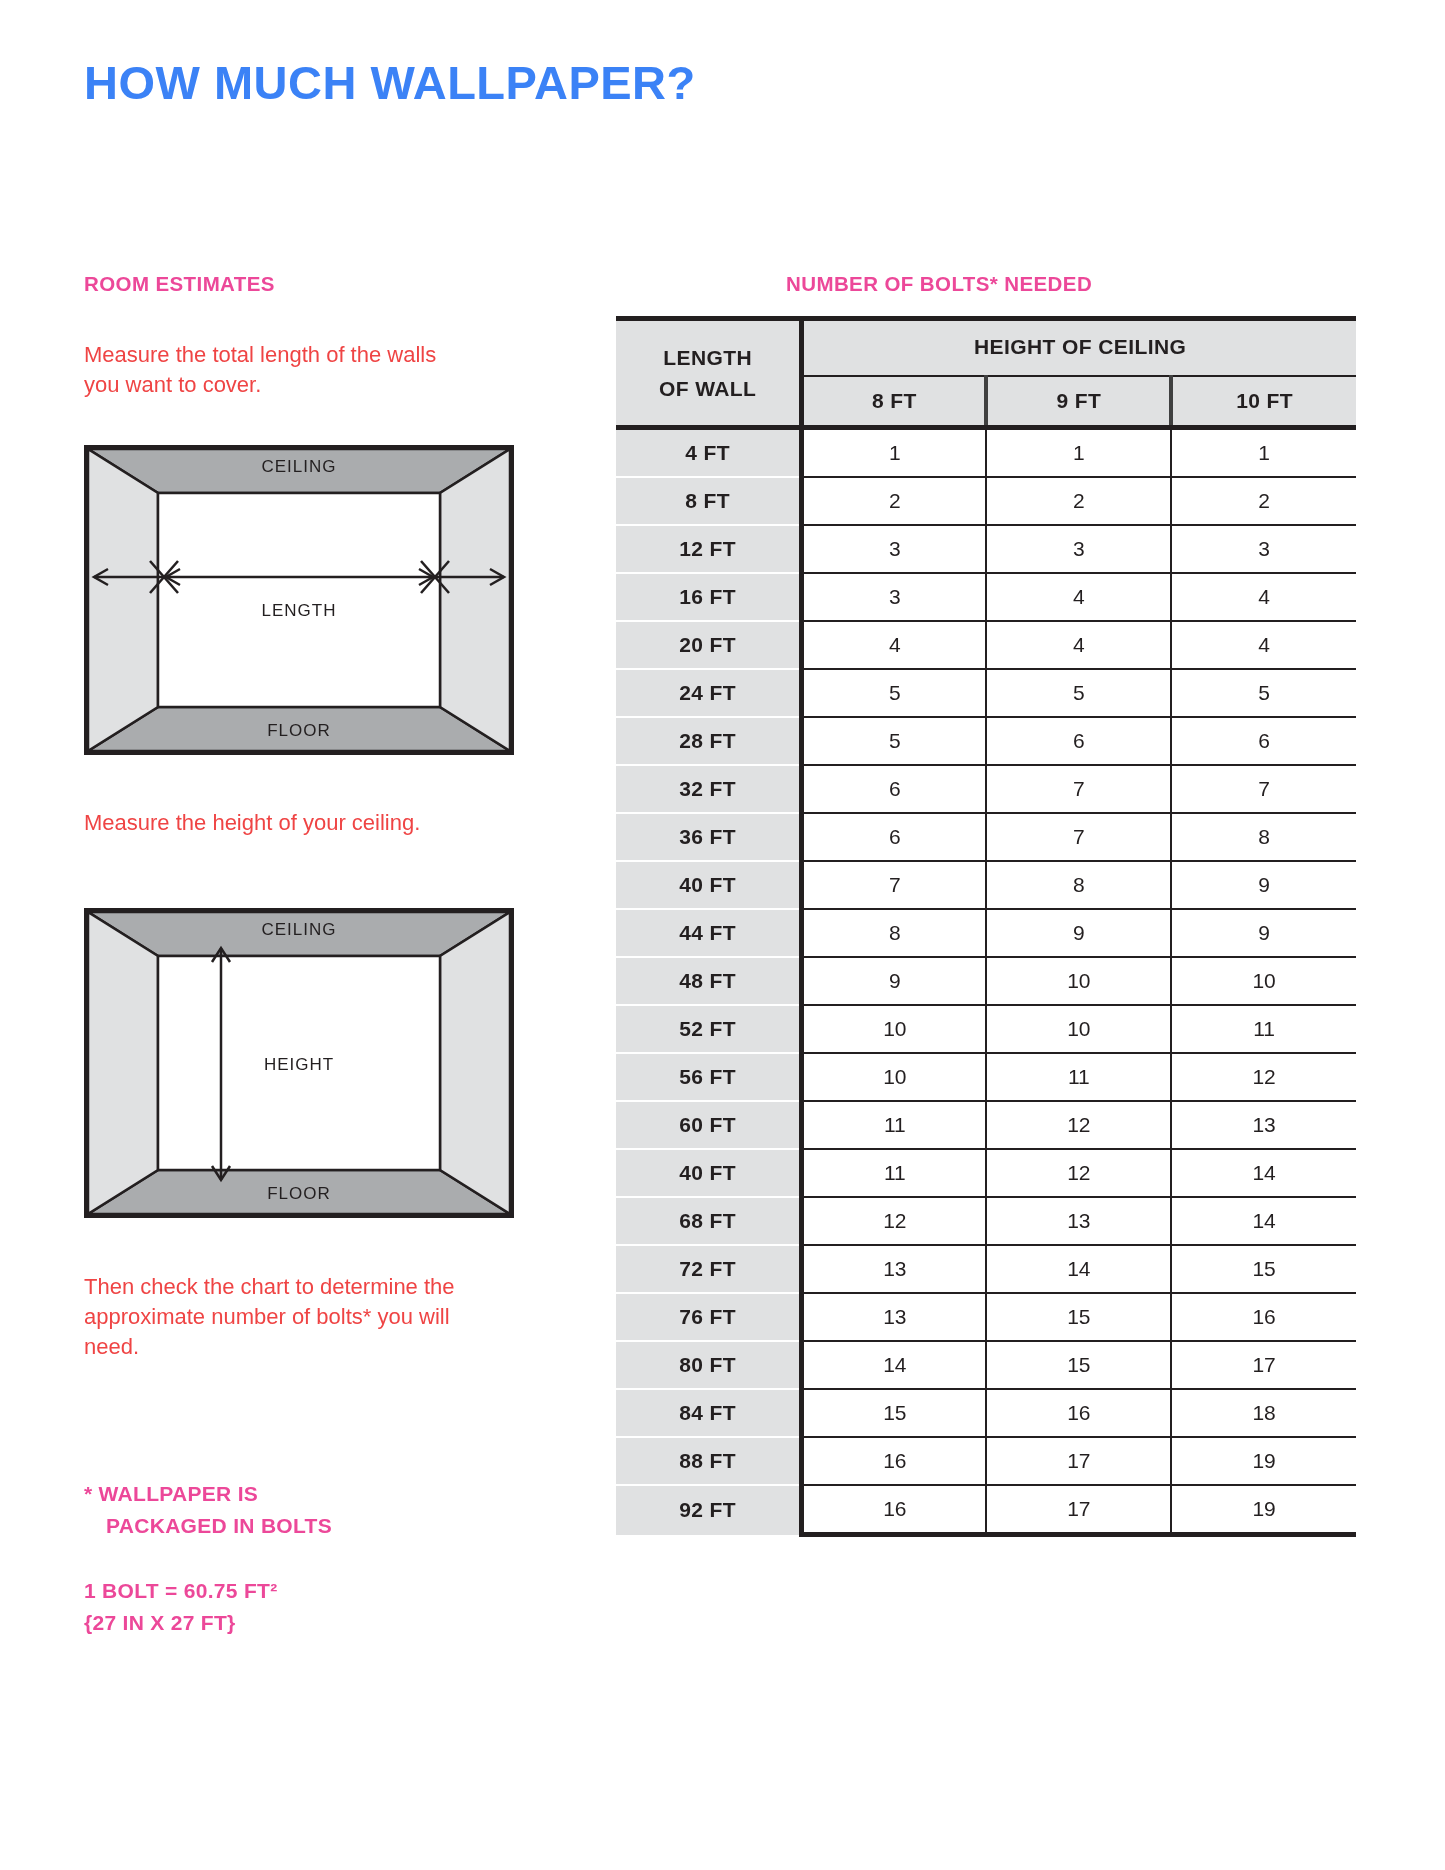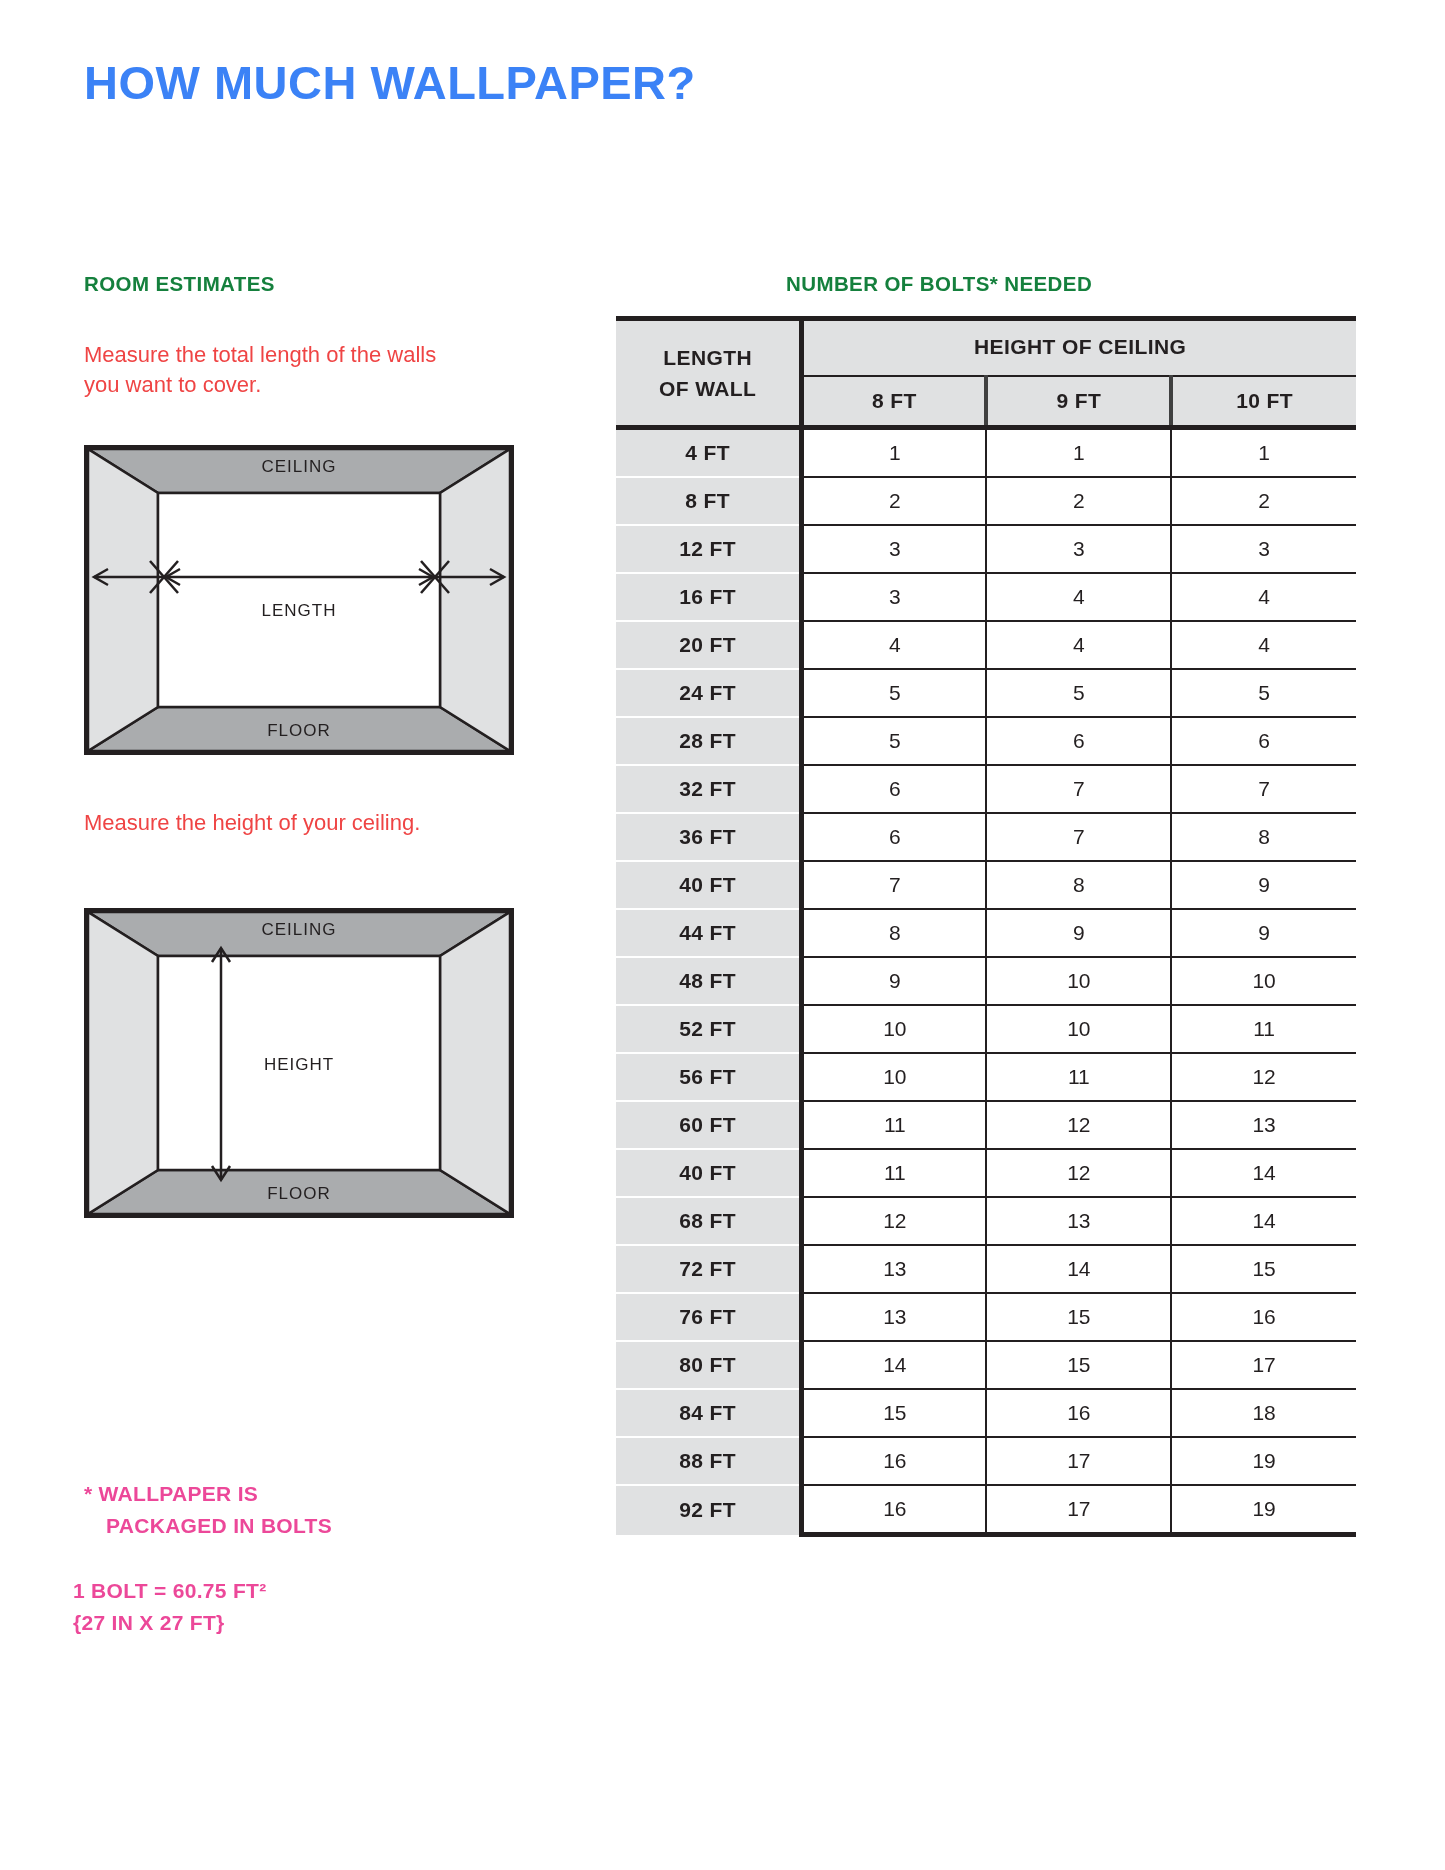--- a/index.html
+++ b/index.html
@@ -37,7 +37,7 @@
   .section-heading {
     font-size: 20.5px;
     font-weight: bold;
-    color: #15803d;
+    color: #ec4899;
     letter-spacing: 0.4px;
   }
   #room-estimates-heading {

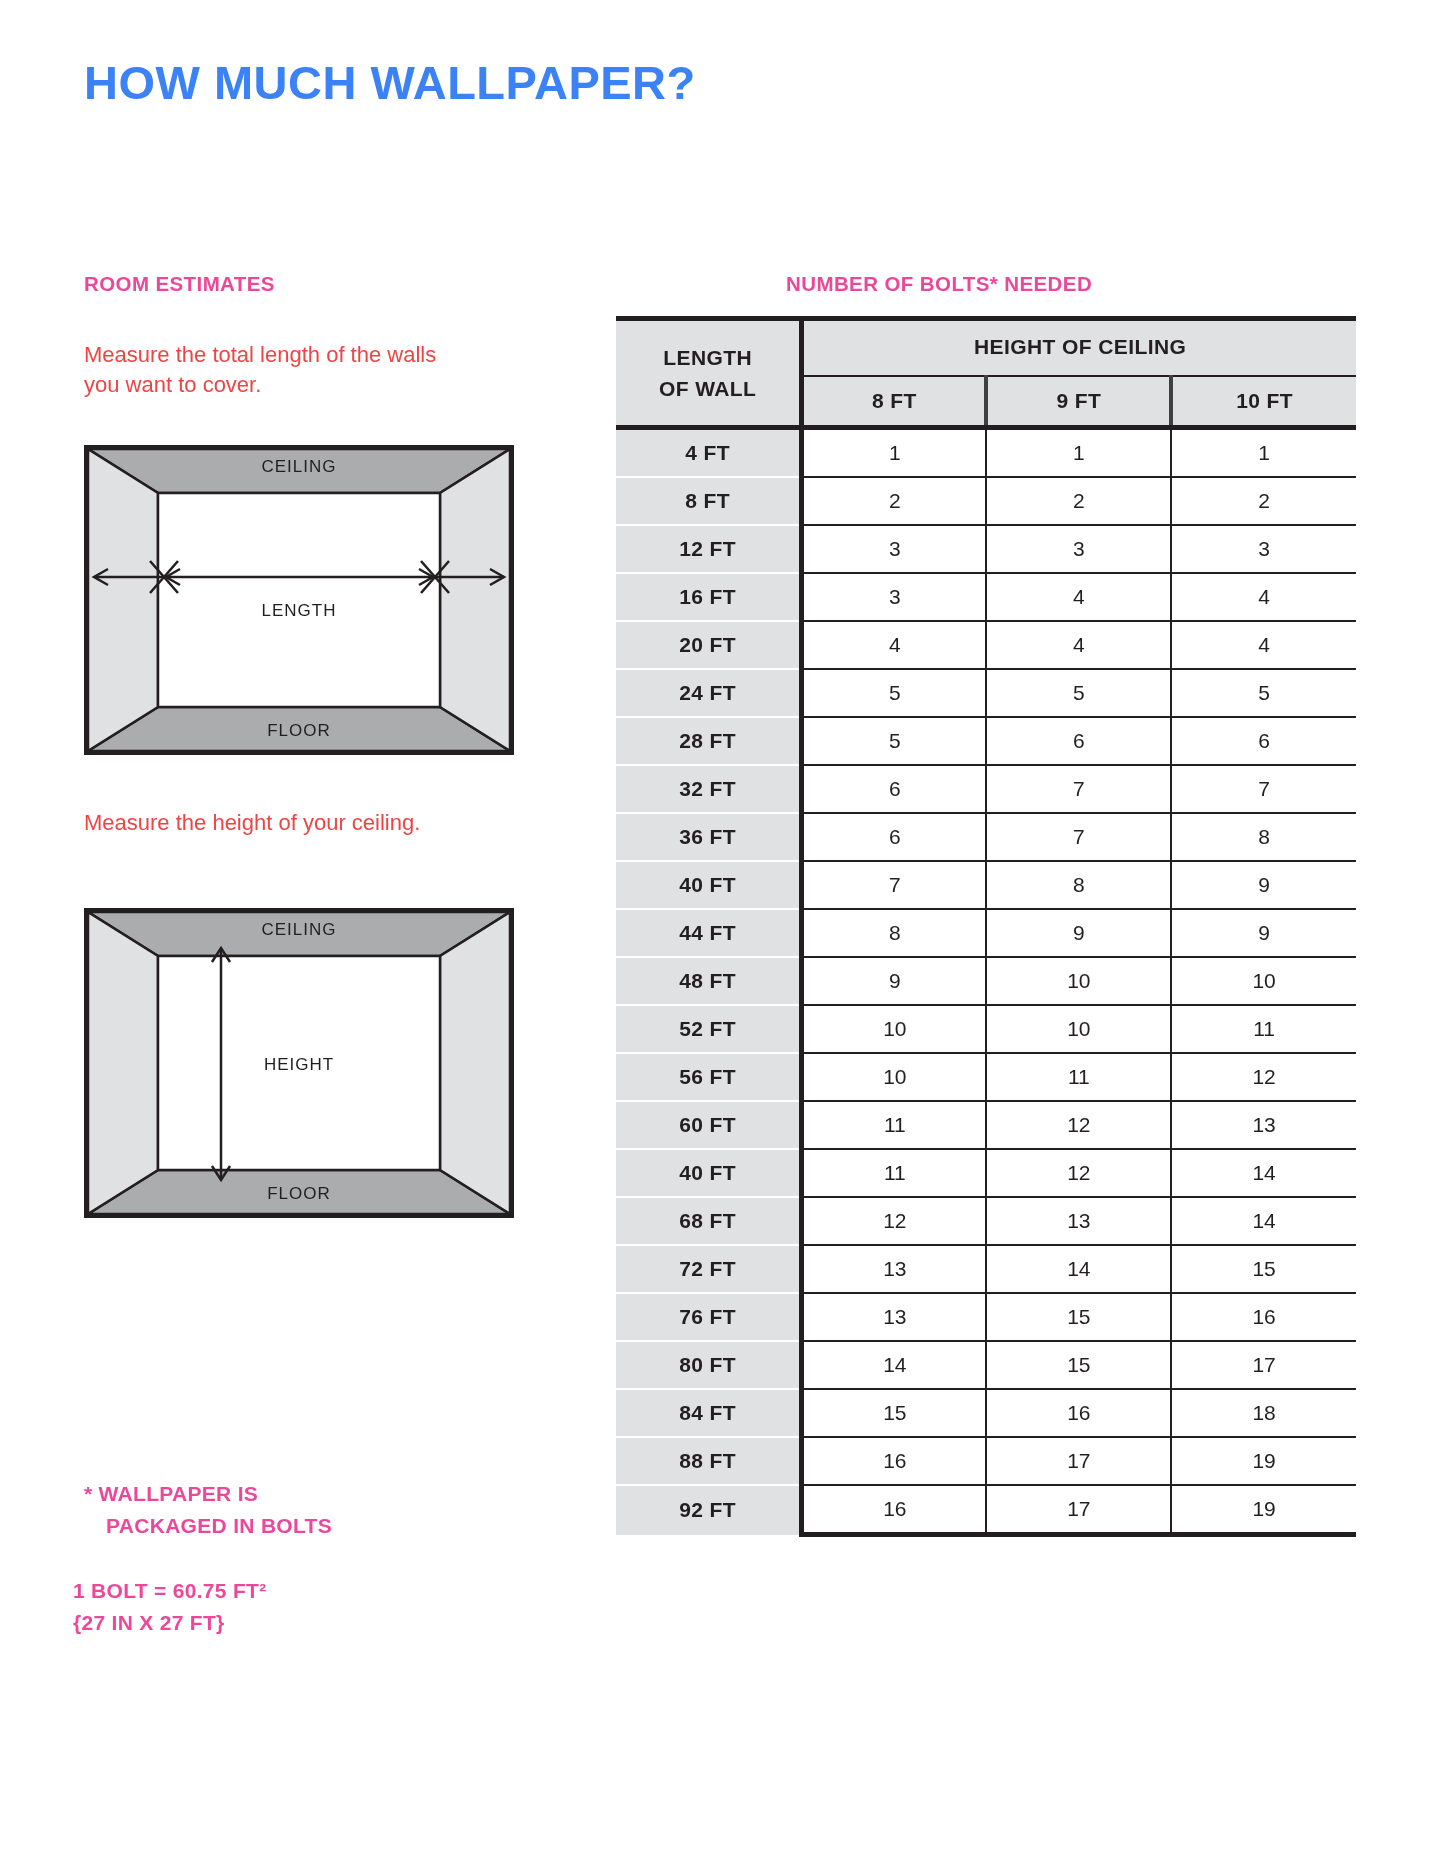--- a/index.html
+++ b/index.html
@@ -178,6 +178,7 @@
 
   <div class="body-text" id="instr-1">Measure the total length of the walls you want to cover.</div>
   <div class="body-text" id="instr-2">Measure the height of your ceiling.</div>
+  <div class="body-text" id="instr-3">Then check the chart to determine the approximate number of bolts* you will need.</div>
 
   <div class="note-bold" id="note-1">
     <span class="indent-1">* WALLPAPER IS</span>

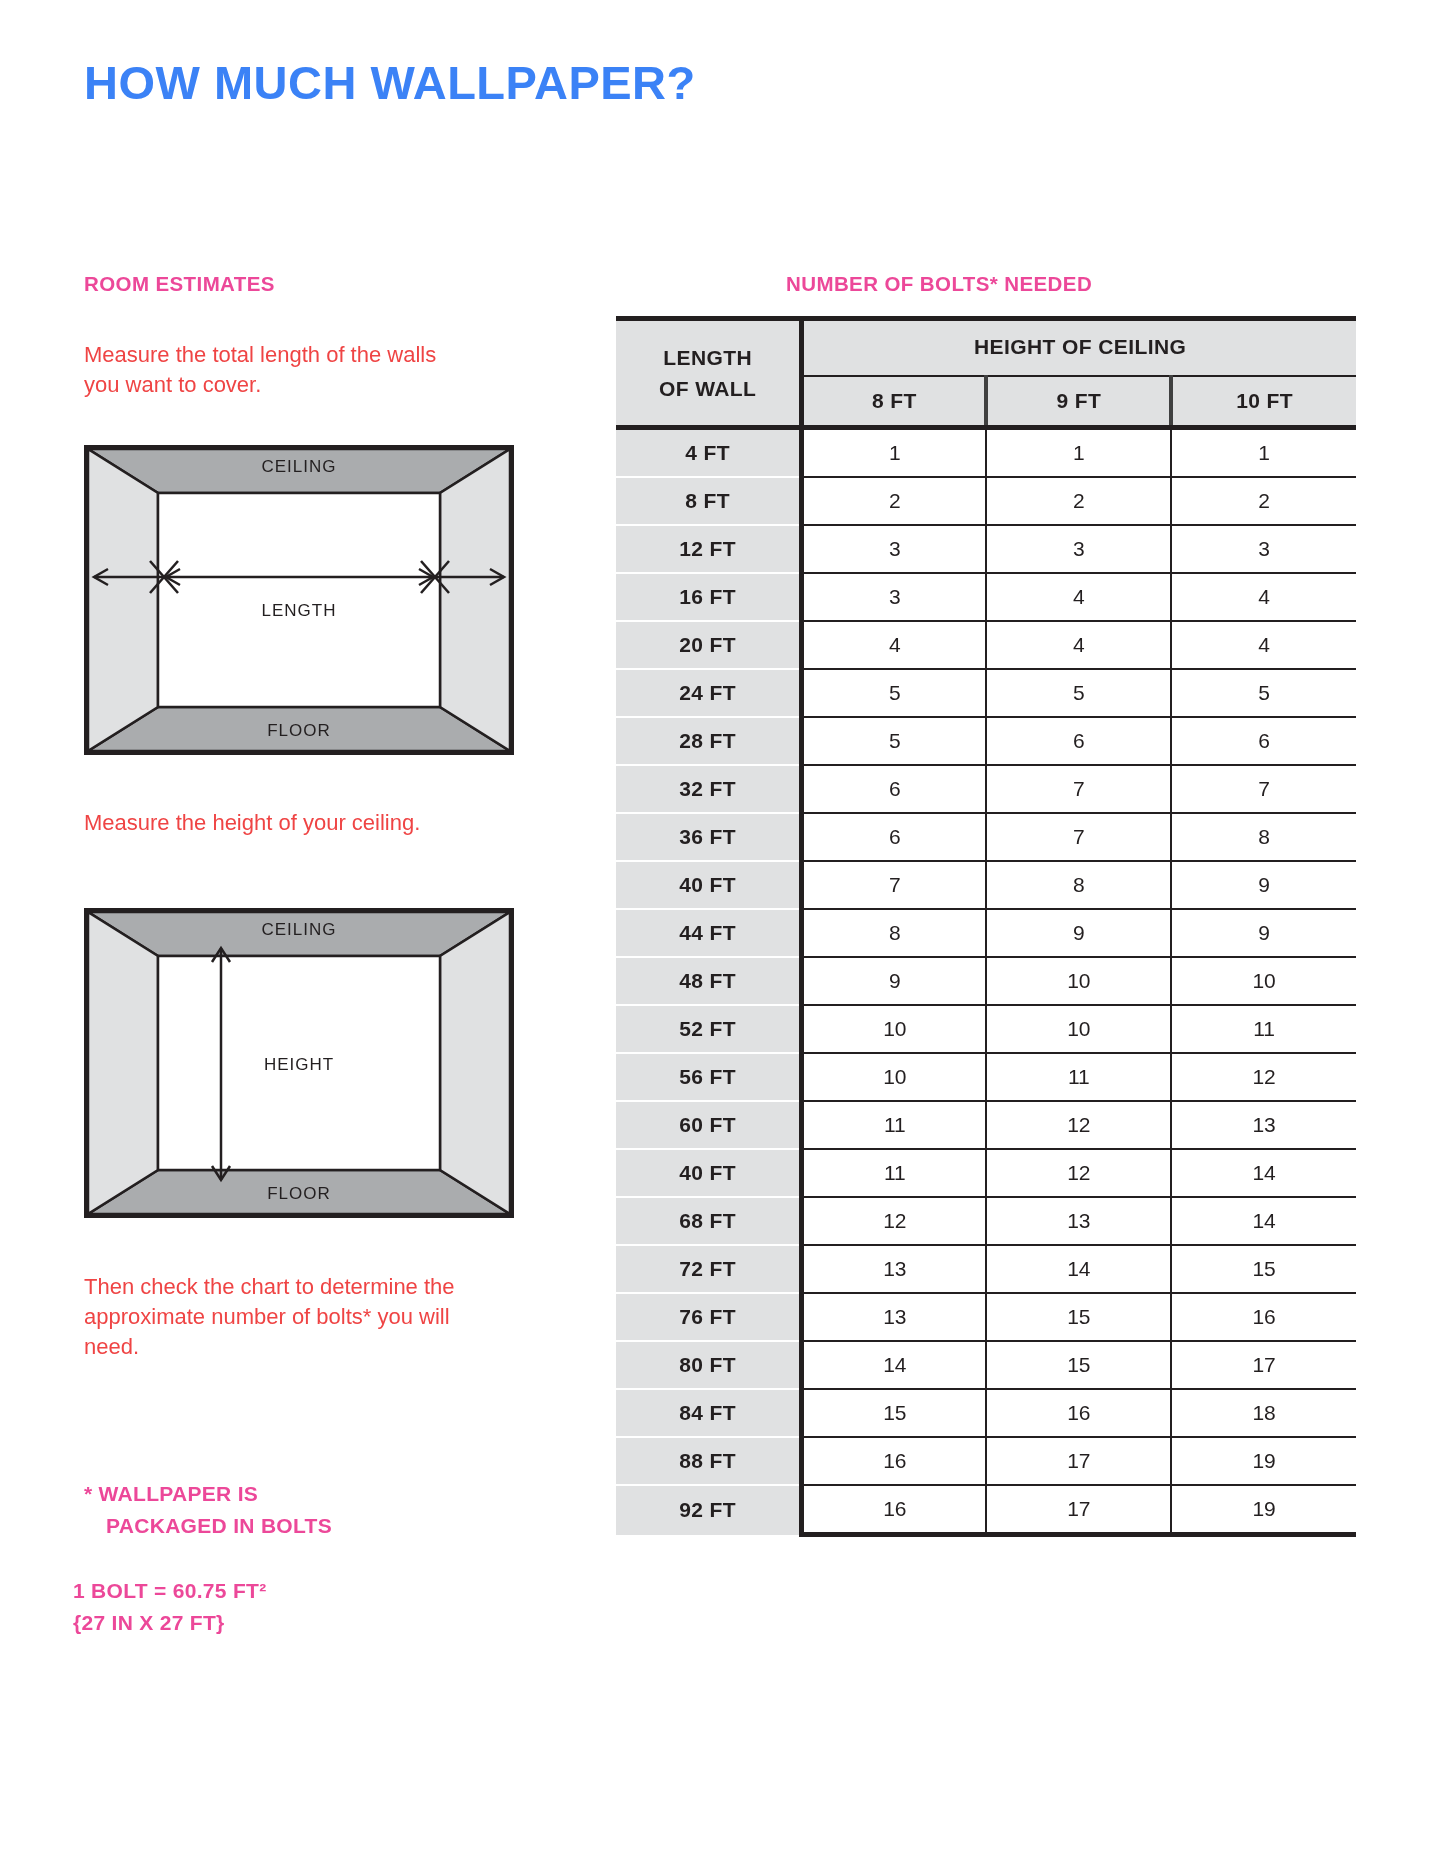--- a/index.html
+++ b/index.html
@@ -71,7 +71,7 @@
     letter-spacing: 0.3px;
   }
   #note-1 { left: 84px; top: 1478px; width: 420px; }
-  #note-2 { left: 73px; top: 1575px; width: 420px; }
+  #note-2 { left: 84px; top: 1575px; width: 420px; }
 
   .indent-1 { display: block; }
   .indent-2 { display: block; padding-left: 22px; }

